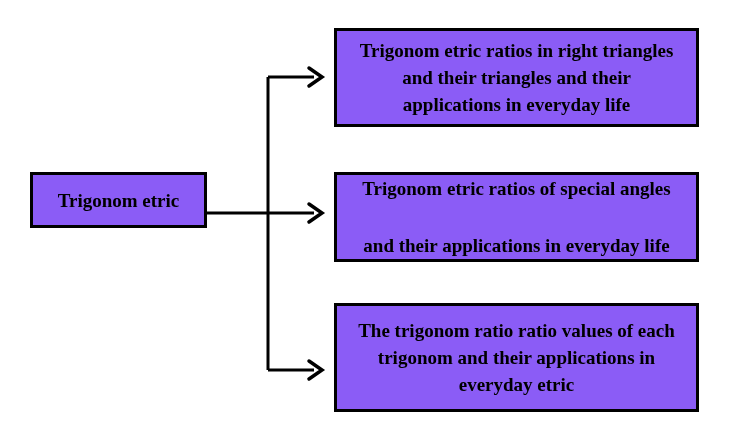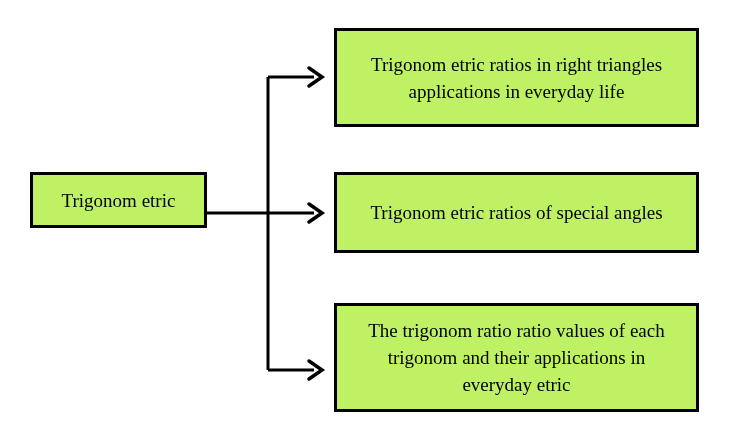--- a/index.html
+++ b/index.html
@@ -27,7 +27,7 @@
     position: absolute;
     box-sizing: border-box;
     border: 3px solid #000000;
-    background: #bef264;
+    background: #8b5cf6;
     display: flex;
     flex-direction: column;
     align-items: center;
@@ -35,6 +35,7 @@
     text-align: center;
     font-size: 19px;
     line-height: 27px;
+    font-weight: bold;
   }
   .box .line {
     white-space: nowrap;

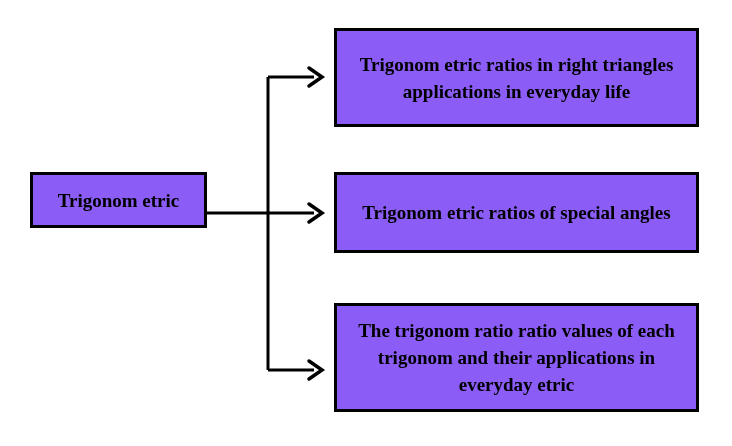--- a/index.html
+++ b/index.html
@@ -71,6 +71,7 @@
 
   <div class="box box-node-0">
     <div class="line">Trigonom etric ratios in right triangles</div>
+    <div class="line">and their triangles and their</div>
     <div class="line">applications in everyday life</div>
   </div>
 

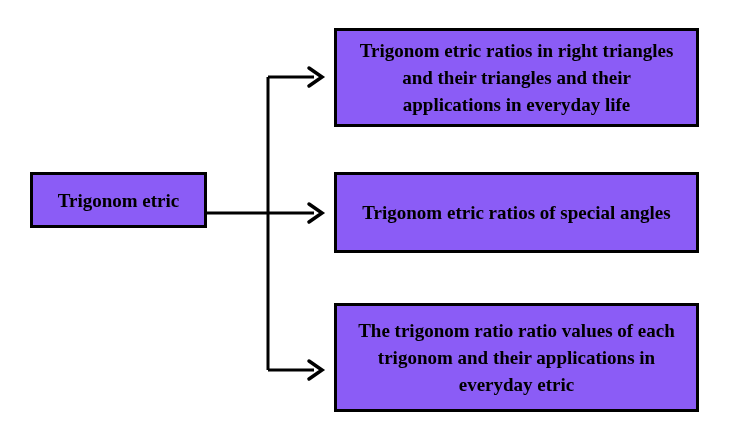--- a/index.html
+++ b/index.html
@@ -42,7 +42,7 @@
   }
   .box-root   { left: 30px;  top: 172px; width: 177px; height: 56px; }
   .box-node-0 { left: 334px; top: 28px;  width: 365px; height: 99px; }
-  .box-node-1 { left: 334px; top: 172px; width: 365px; height: 81px; }
+  .box-node-1 { left: 334px; top: 172px; width: 365px; height: 90px; justify-content: space-between; }
   .box-node-2 { left: 334px; top: 303px; width: 365px; height: 109px; }
 </style>
 </head>

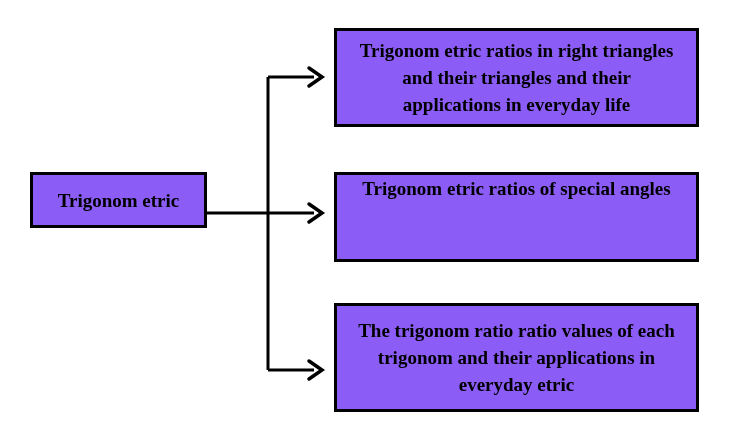--- a/index.html
+++ b/index.html
@@ -77,6 +77,7 @@
 
   <div class="box box-node-1">
     <div class="line">Trigonom etric ratios of special angles</div>
+    <div class="line">and their applications in everyday life</div>
   </div>
 
   <div class="box box-node-2">

